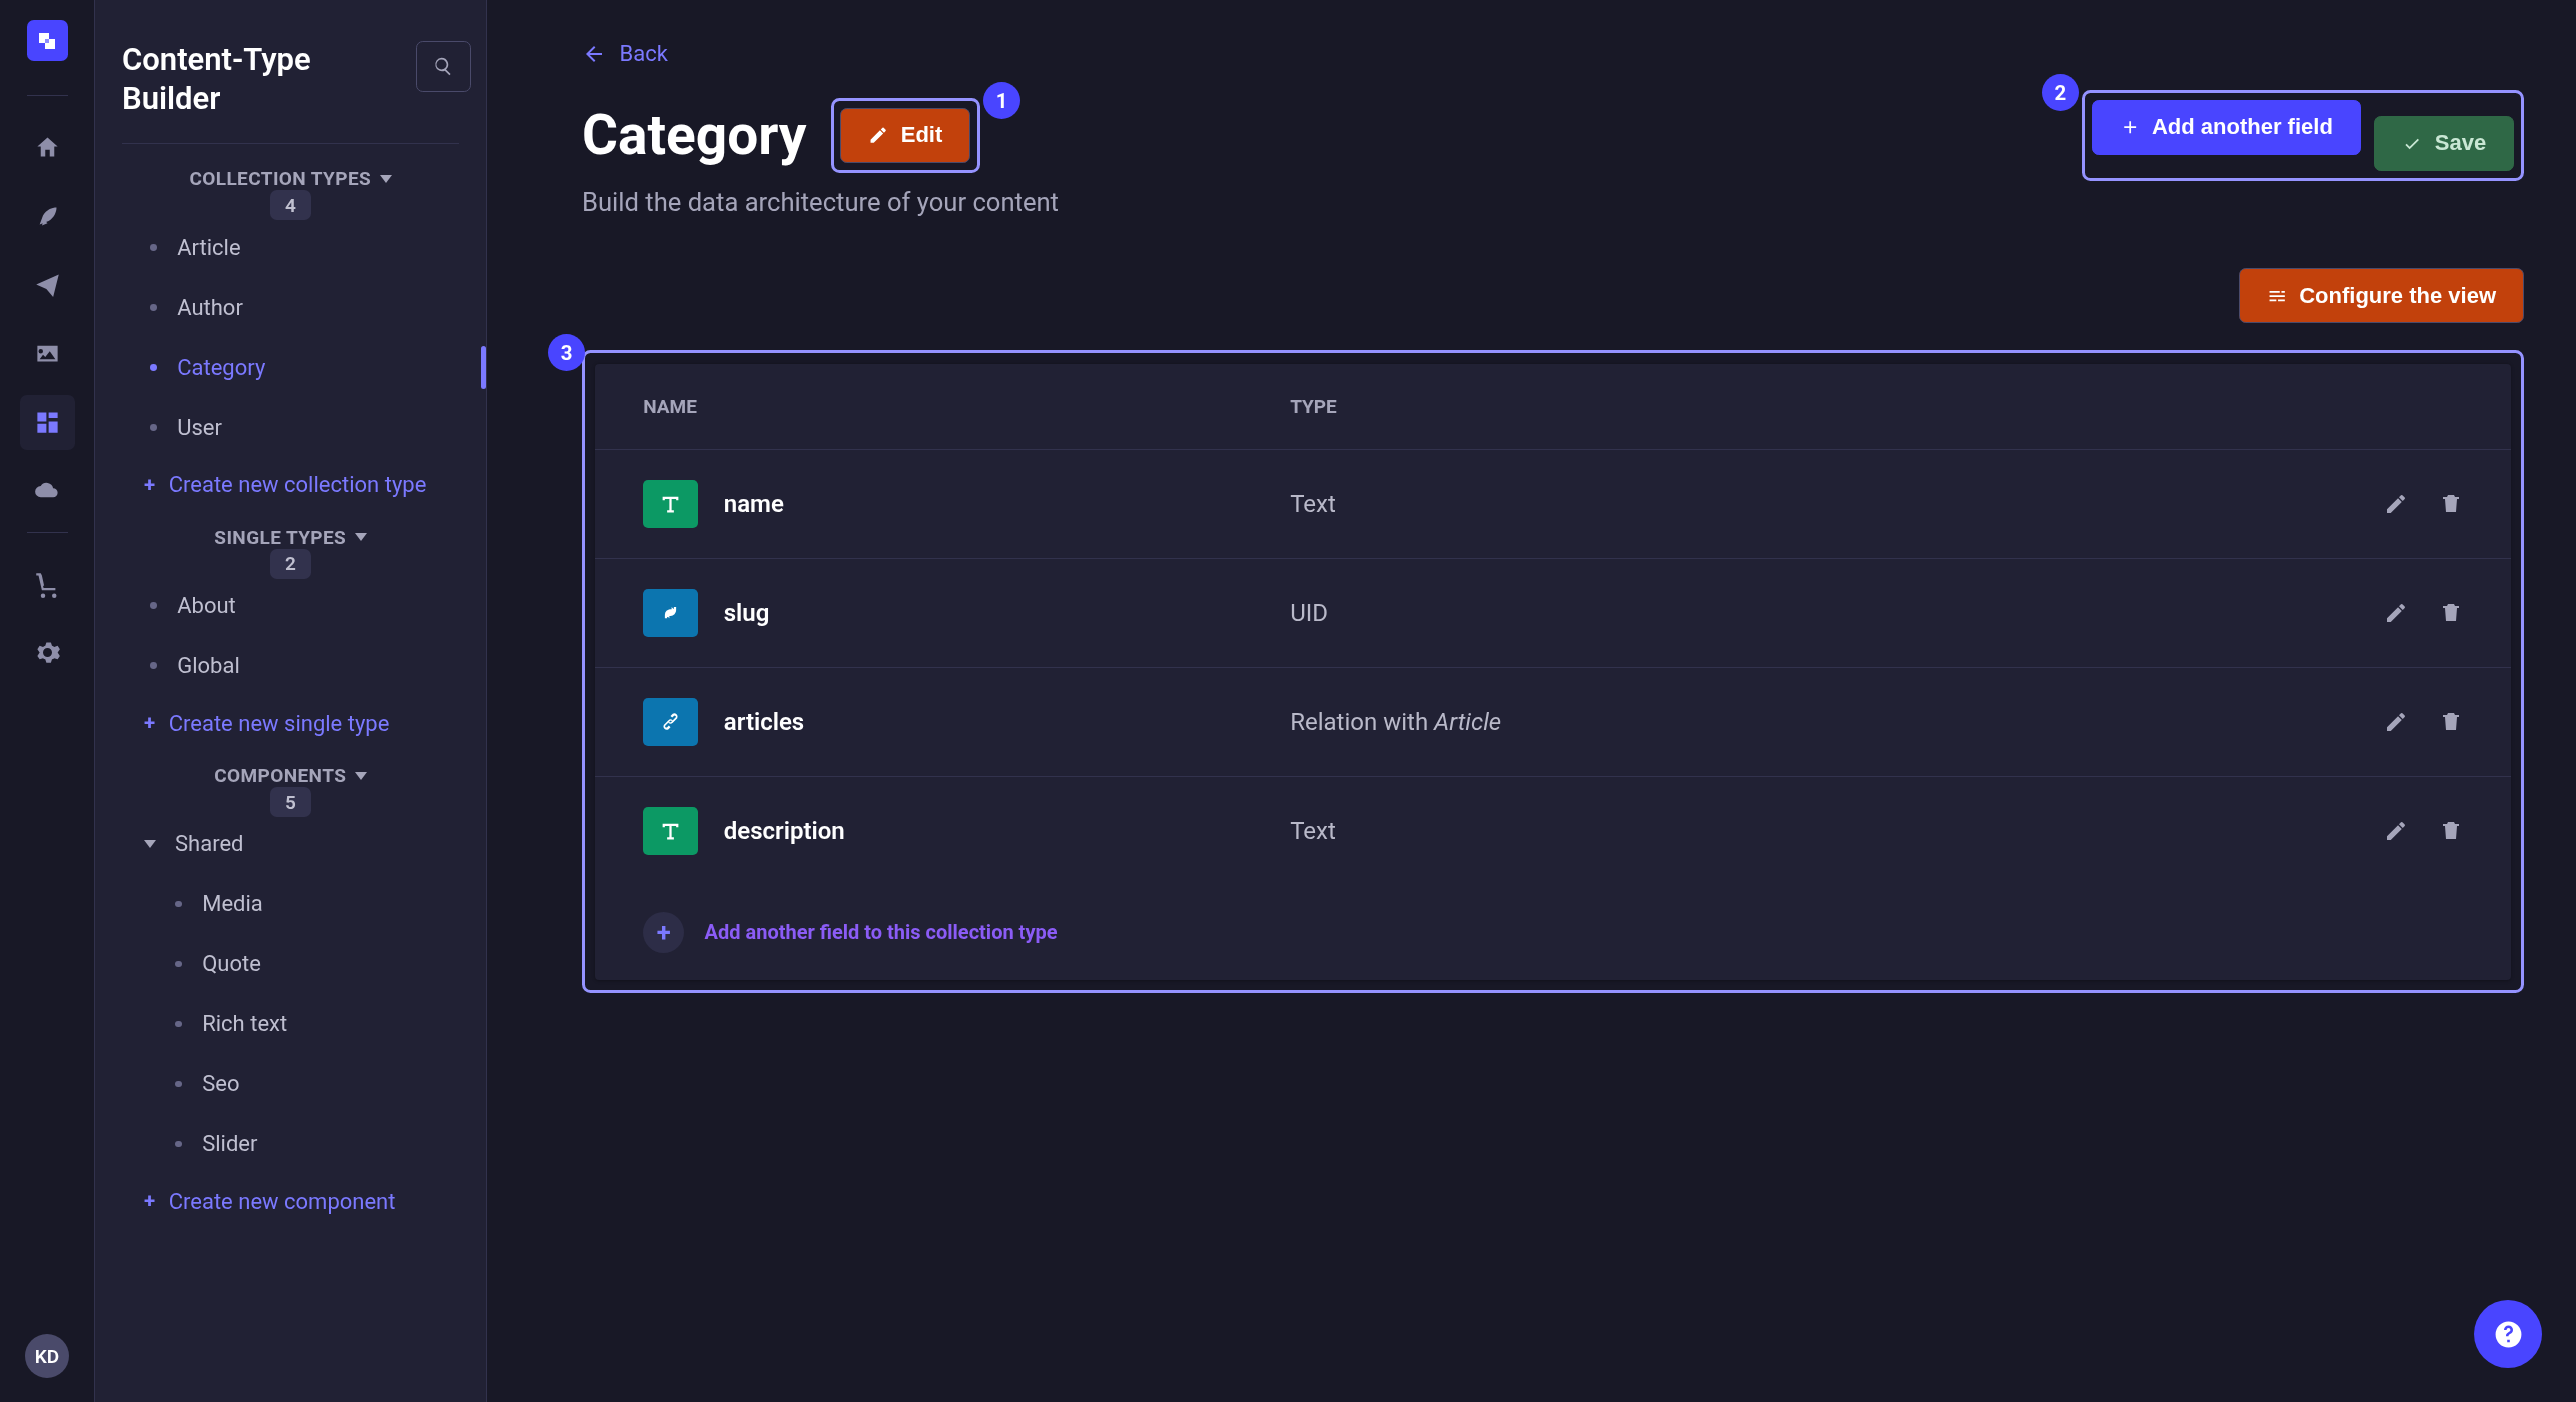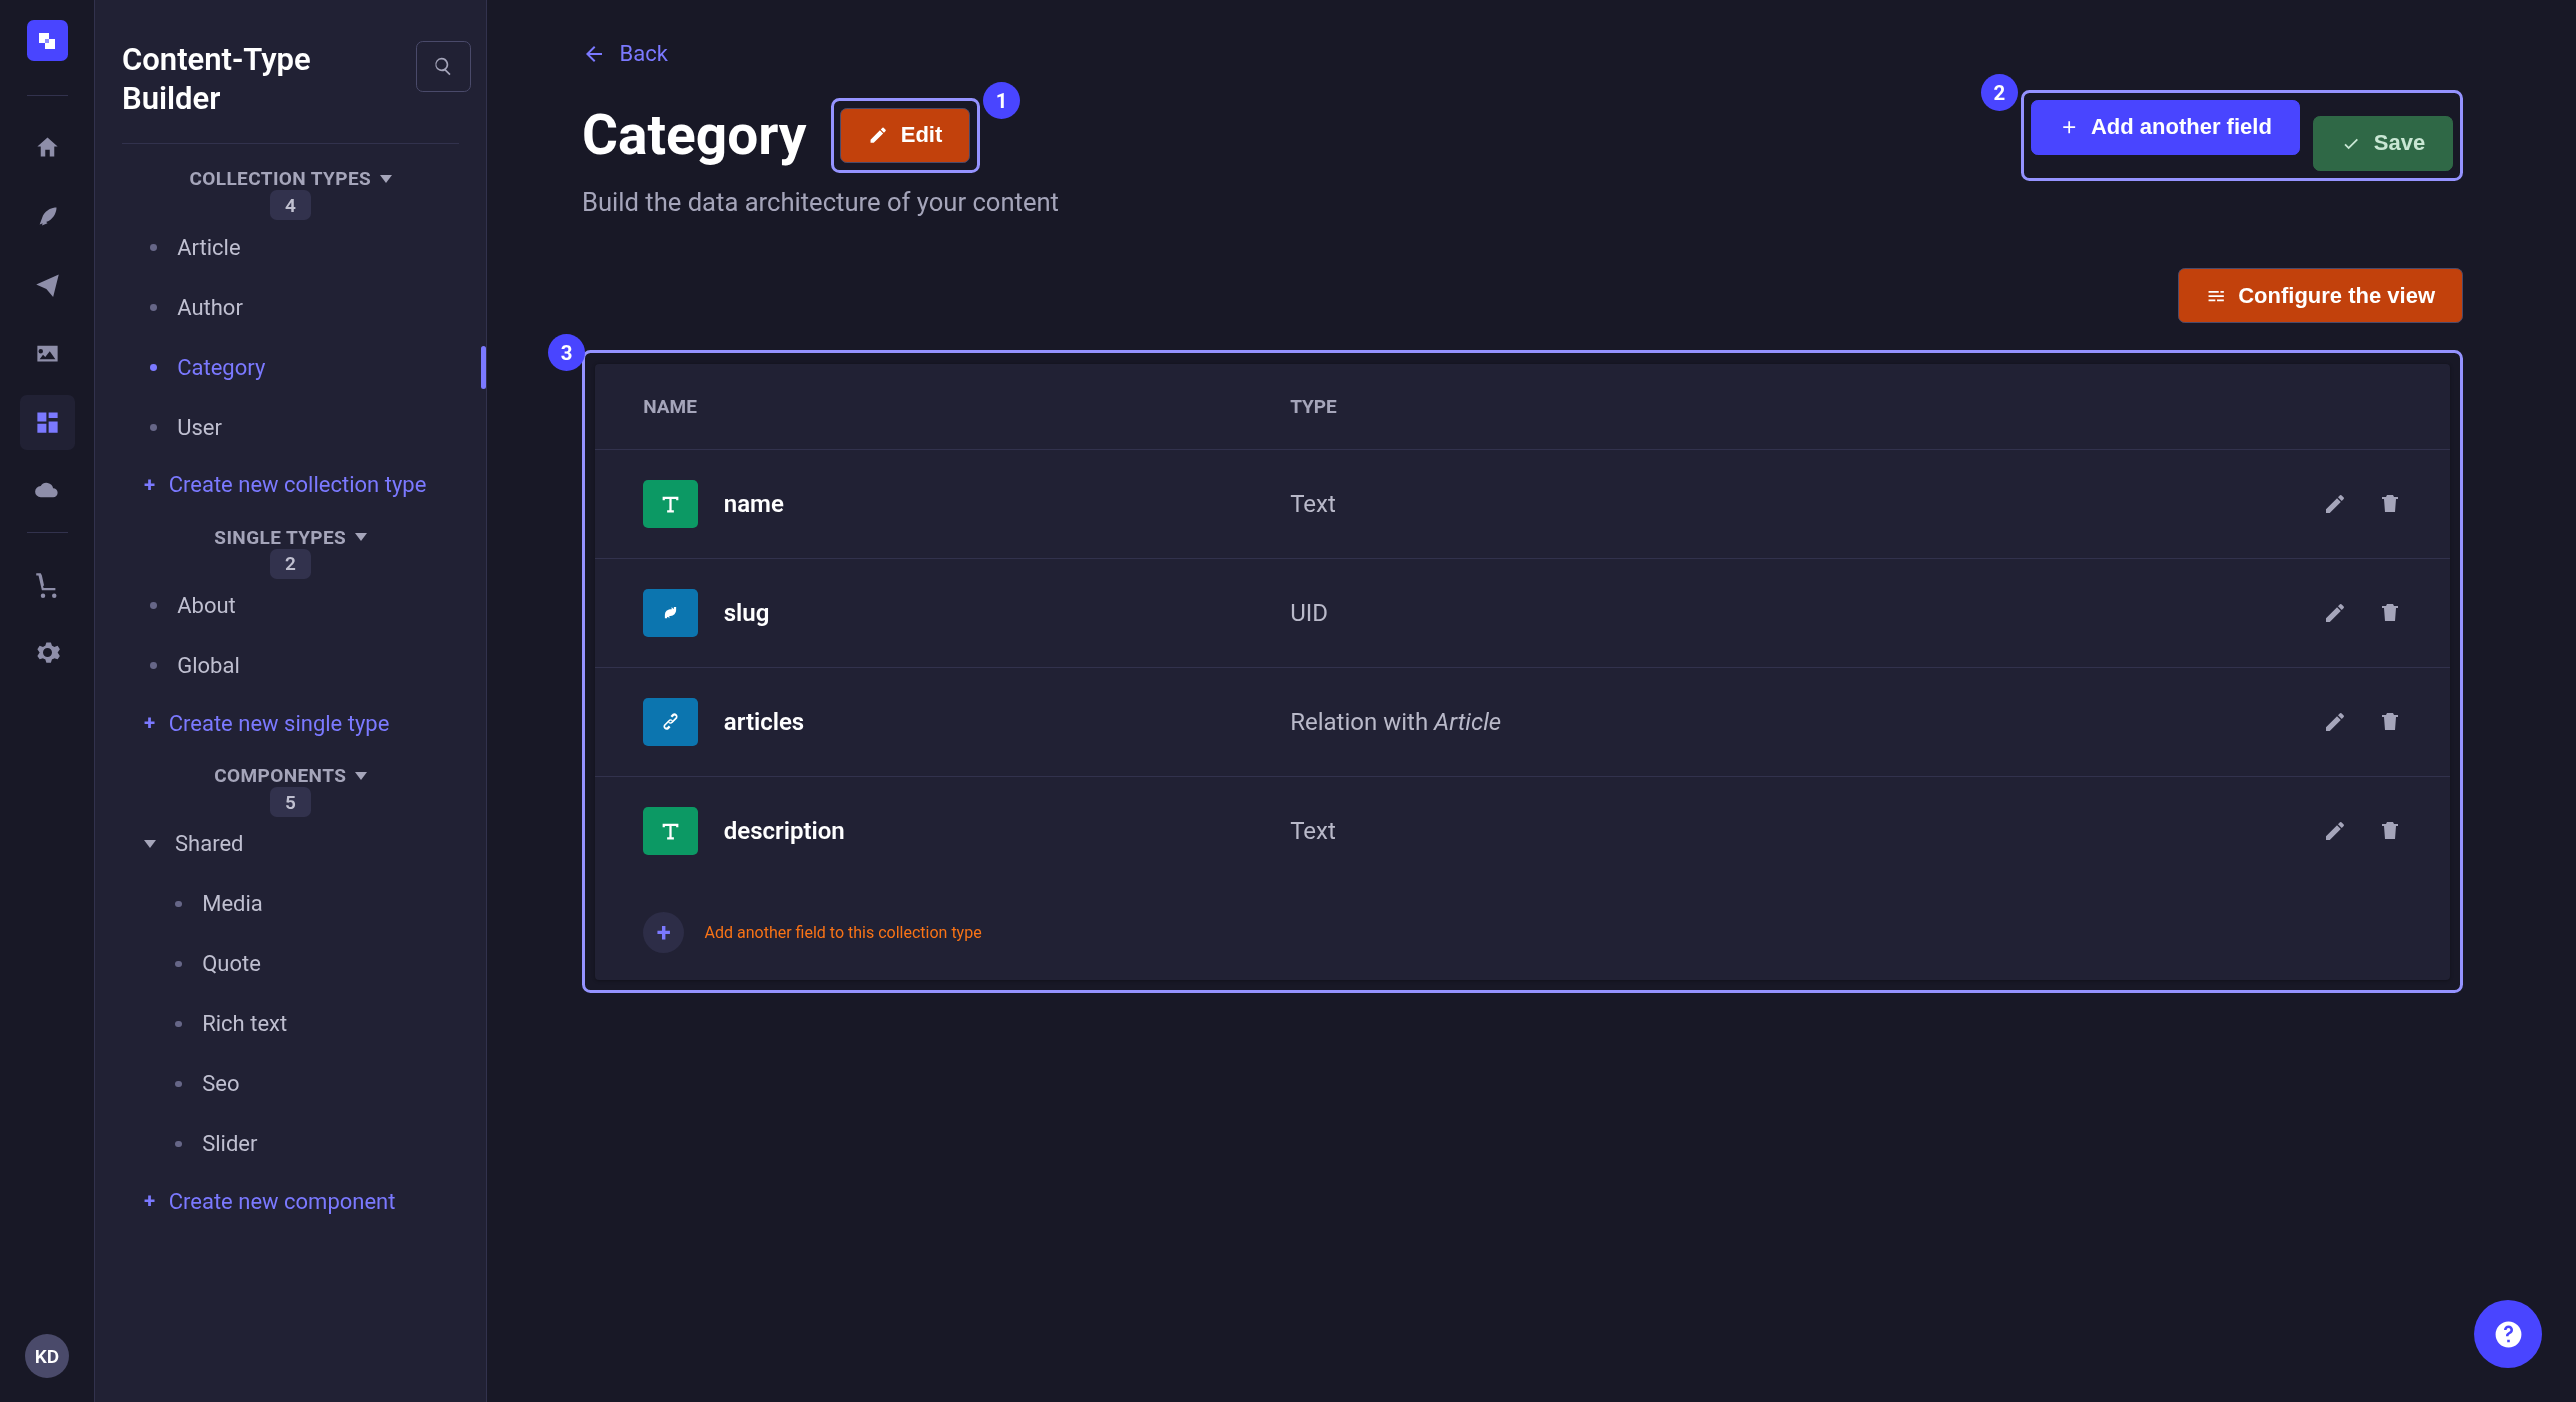--- a/index.html
+++ b/index.html
@@ -266,7 +266,7 @@
       flex: 1;
       height: 100%;
       background: #181826;
-      padding: 41px 113px 41px 95px;
+      padding: 41px 52px 41px 95px;
       position: relative;
     }
 

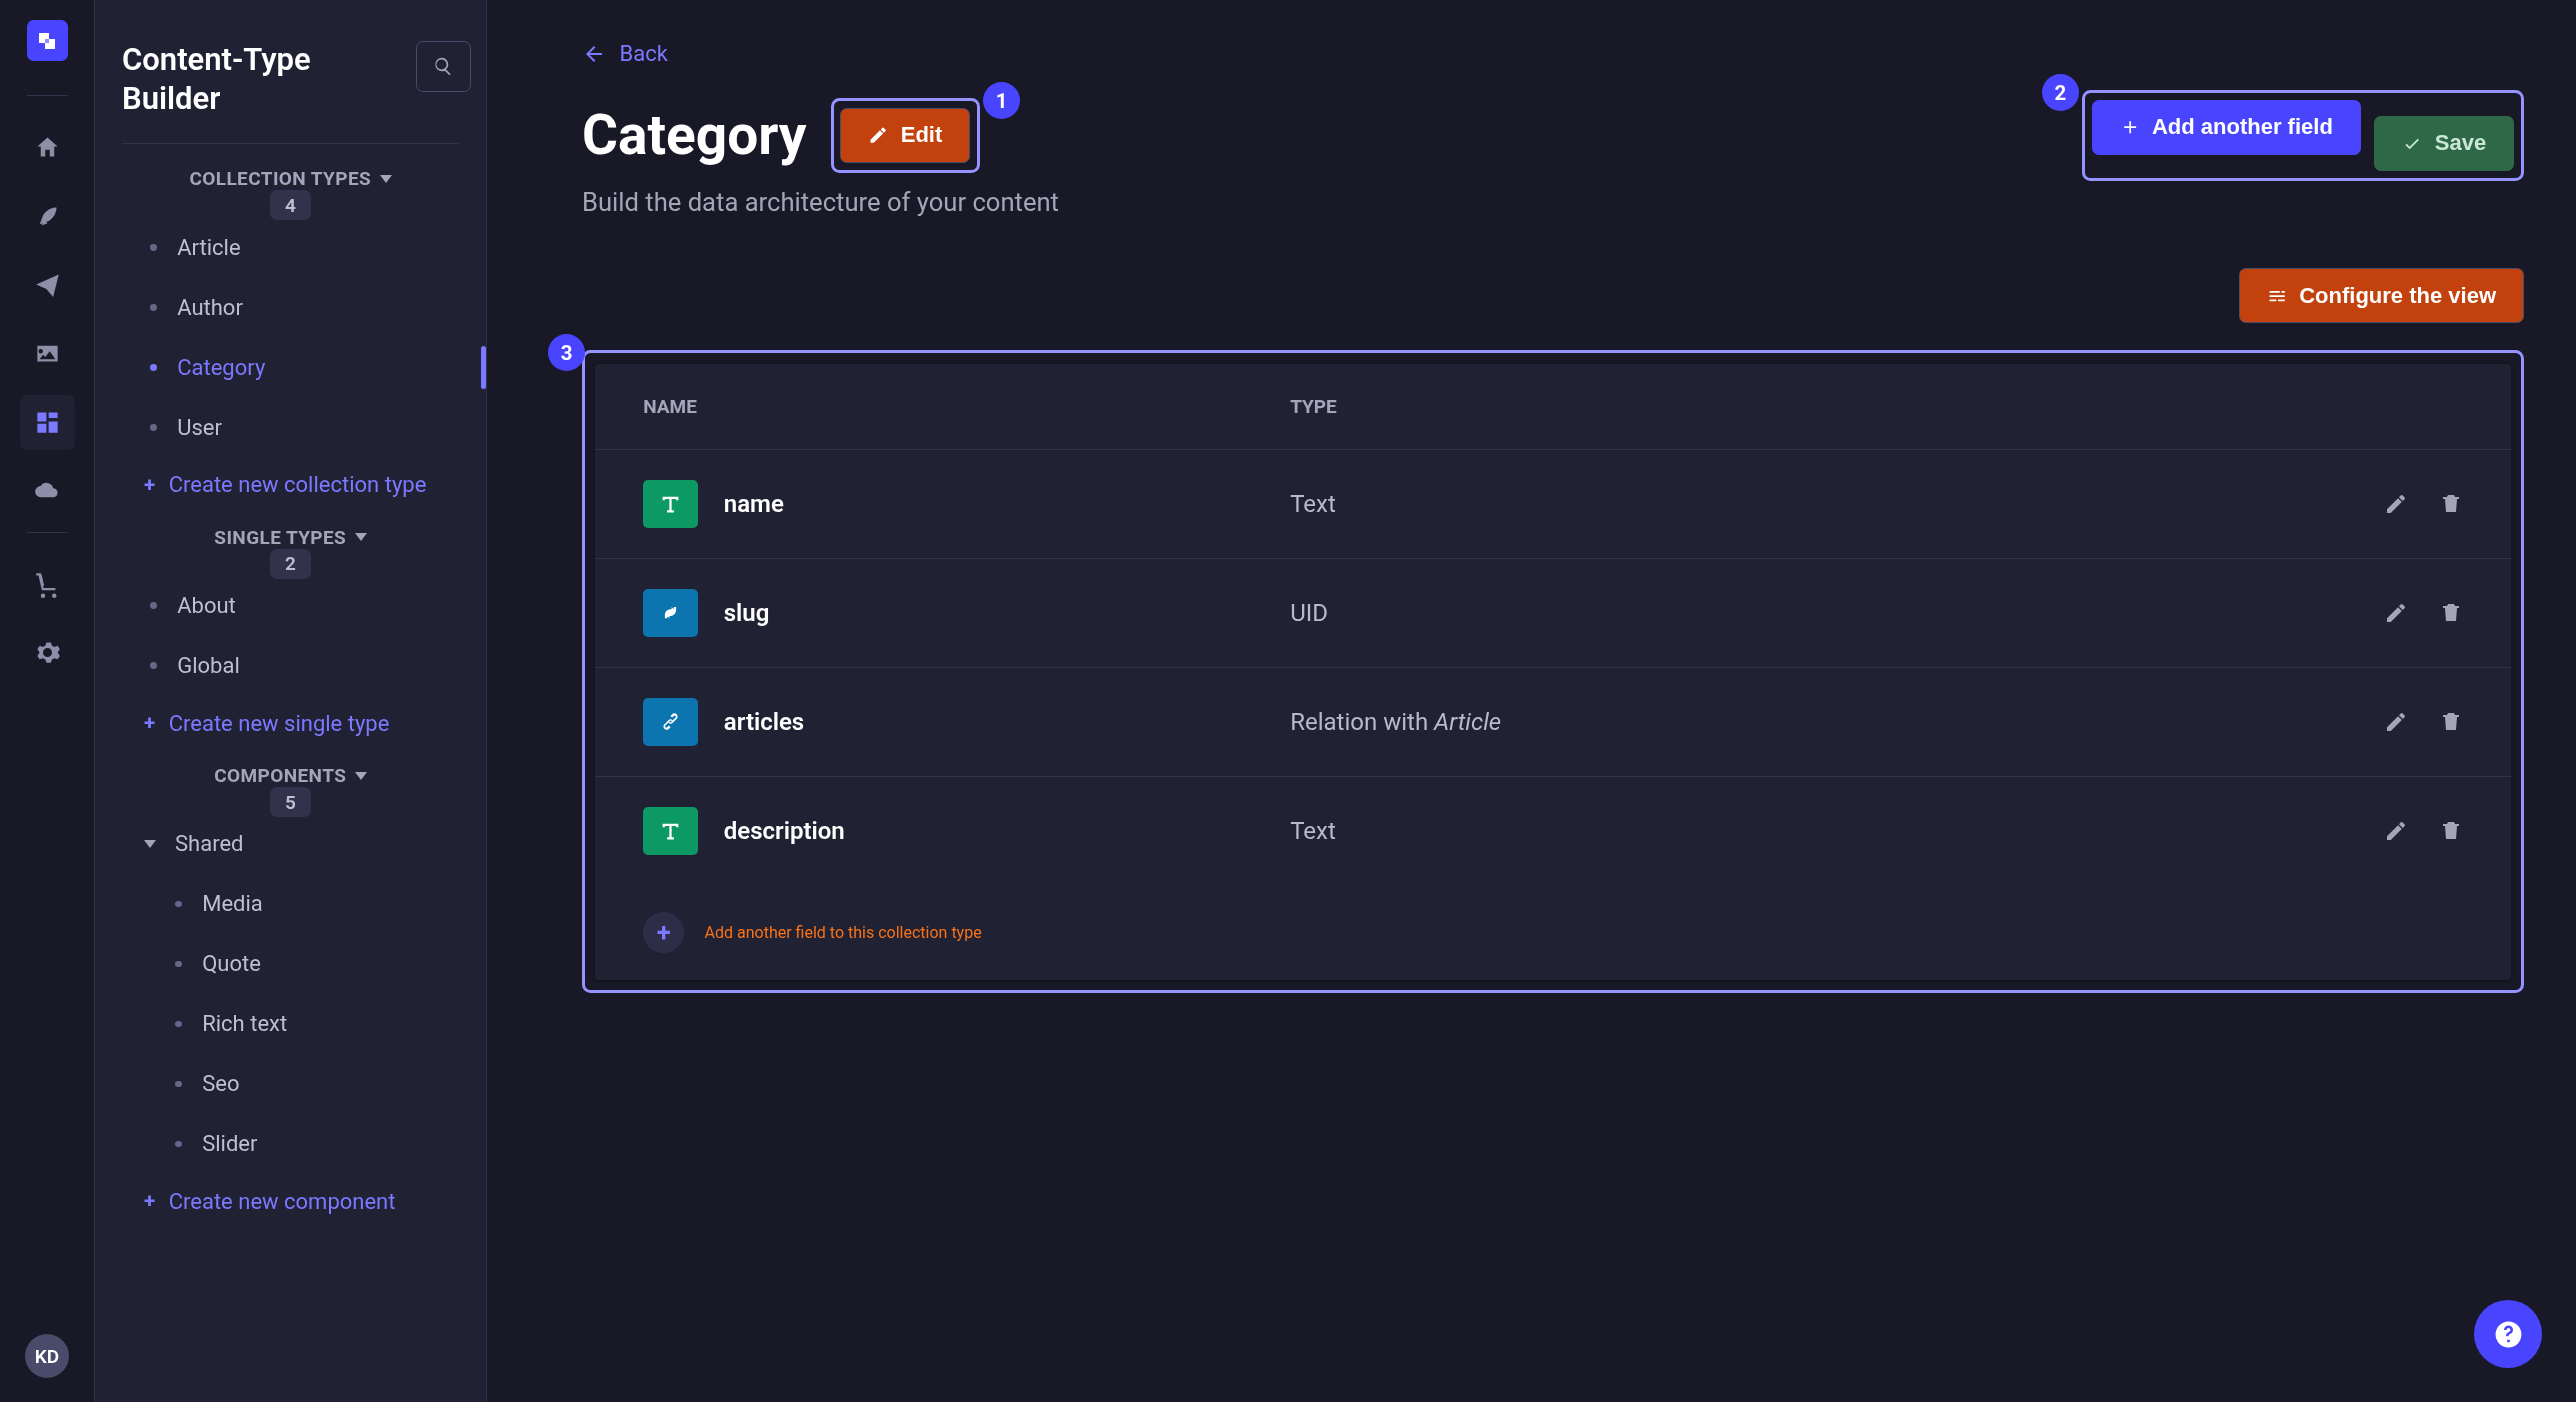--- a/index.html
+++ b/index.html
@@ -492,9 +492,9 @@
     }
 
     .add-row-label {
-      color: #f97316;
-      font-size: 16px;
-      font-weight: 400;
+      color: #8b5cf6;
+      font-size: 20px;
+      font-weight: 700;
     }
 
     .help-fab {

